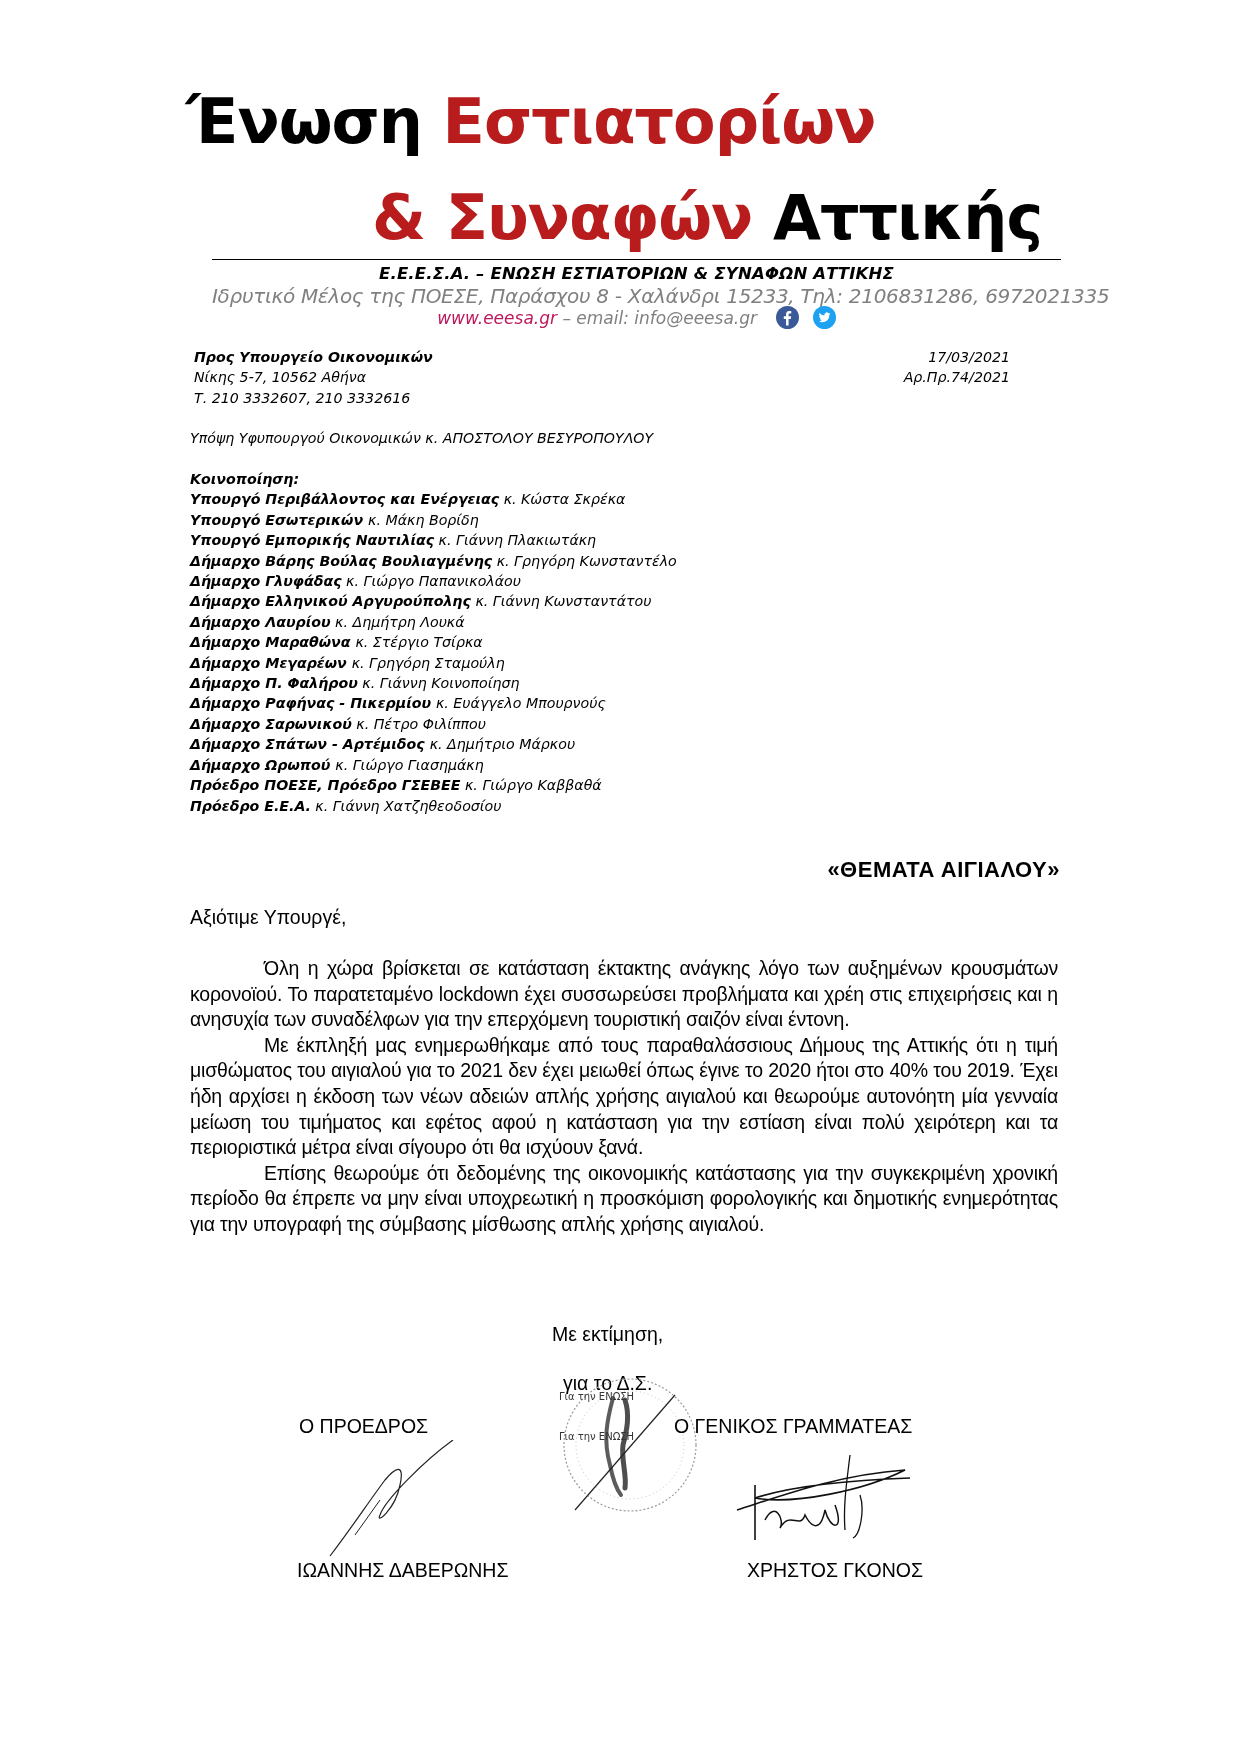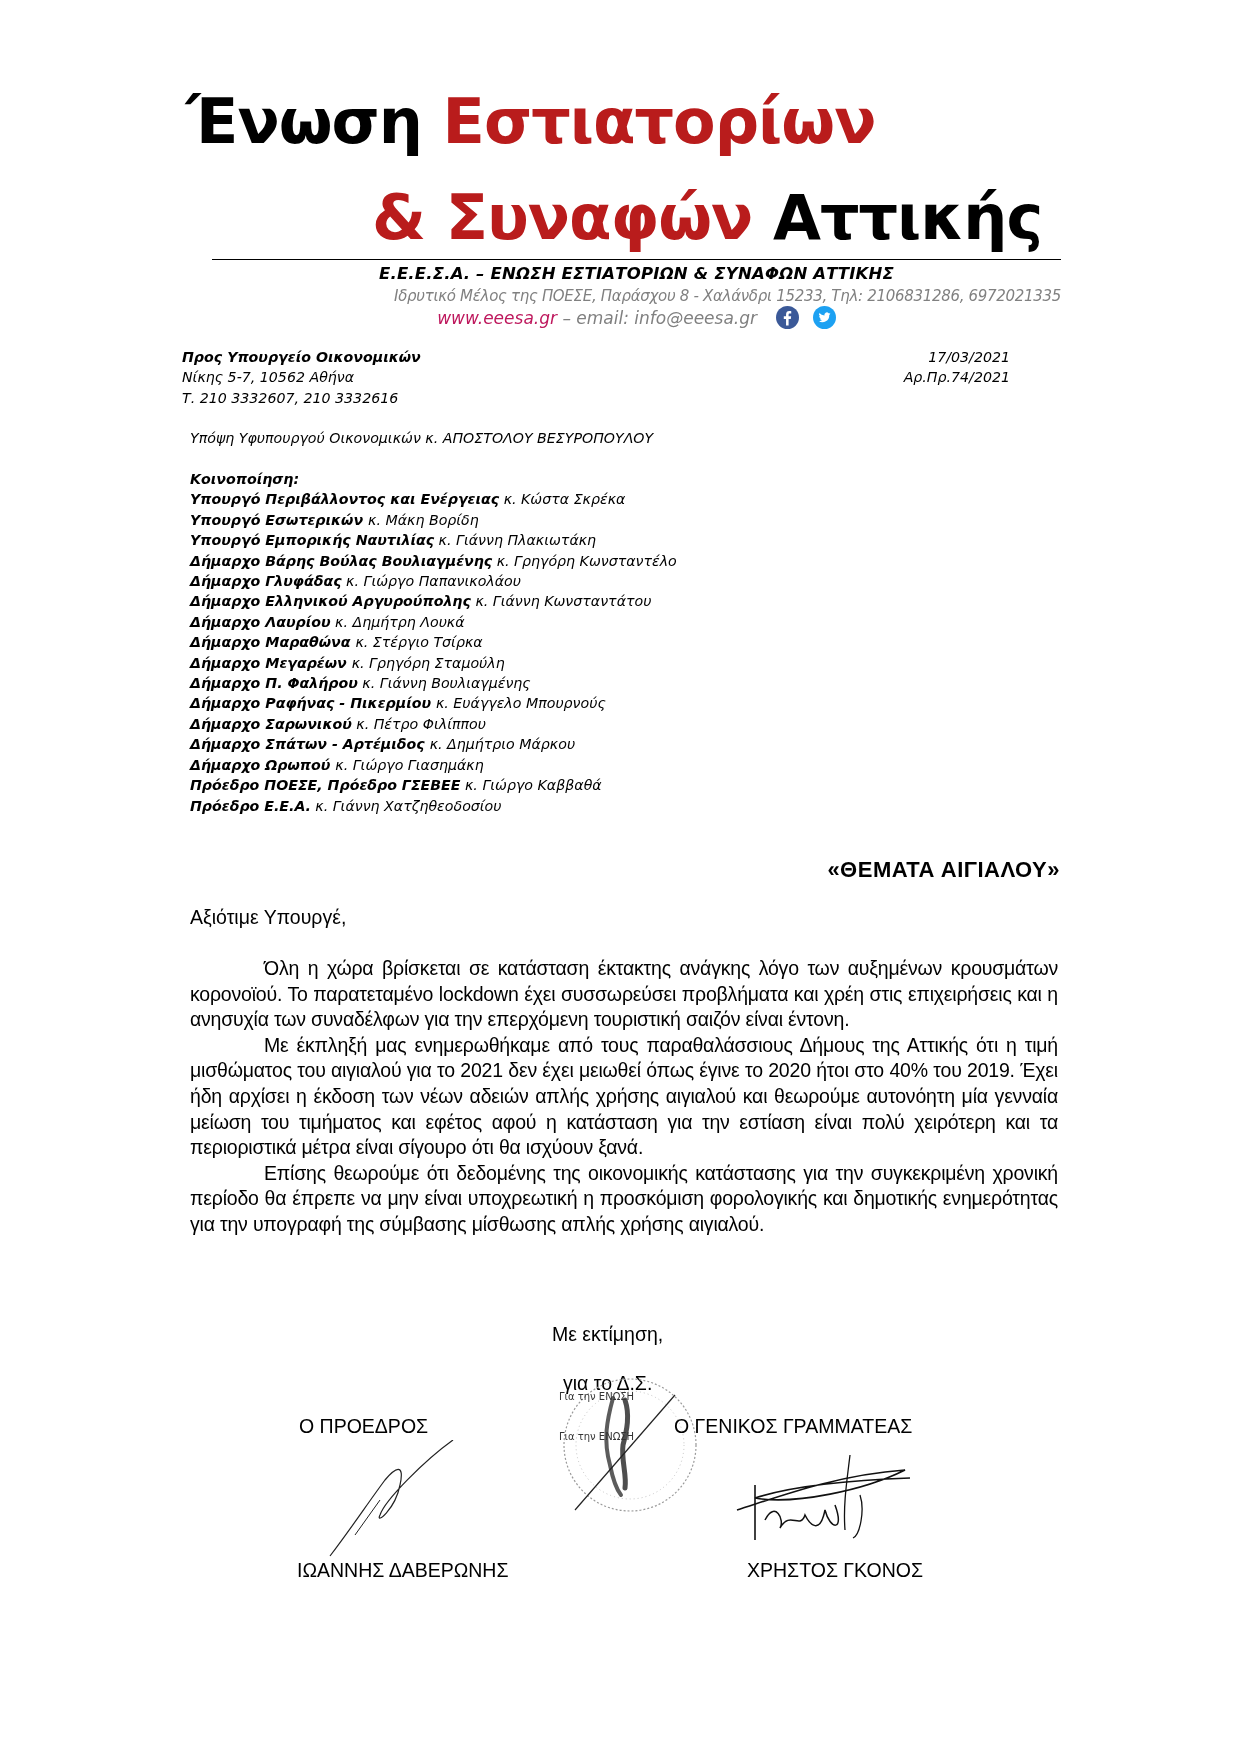--- a/index.html
+++ b/index.html
@@ -12,7 +12,7 @@
     .blue { color: #b91c1c; }
     .rule { left: 212px; top: 259px; width: 849px; height: 0; border-top: 1.5px solid #000; }
     .org-name { left: 212px; width: 849px; top: 263px; text-align: center; font-family: "DejaVu Sans", sans-serif; font-weight: bold; font-style: italic; font-size: 16.5px; line-height: 22px; white-space: nowrap; letter-spacing: 0.2px; }
-    .org-addr { left: 212px; width: 849px; top: 285px; text-align: right; font-family: "DejaVu Sans", sans-serif; font-style: italic; font-size: 15px; line-height: 22px; color: #808080; white-space: nowrap; letter-spacing: -0.3px; }
+    .org-addr { left: 212px; width: 849px; top: 285px; text-align: center; font-family: "DejaVu Sans", sans-serif; font-style: italic; font-size: 20px; line-height: 22px; color: #808080; white-space: nowrap; letter-spacing: -0.3px; }
     .org-web { left: 212px; width: 849px; top: 306px; text-align: center; font-family: "DejaVu Sans", sans-serif; font-style: italic; font-size: 17px; line-height: 24px; color: #808080; white-space: nowrap; }
     .org-web a { color: #be185d; }
     .soc { display: inline-block; width: 23px; height: 23px; border-radius: 50%; vertical-align: -5px; margin-left: 8px; position: relative; }

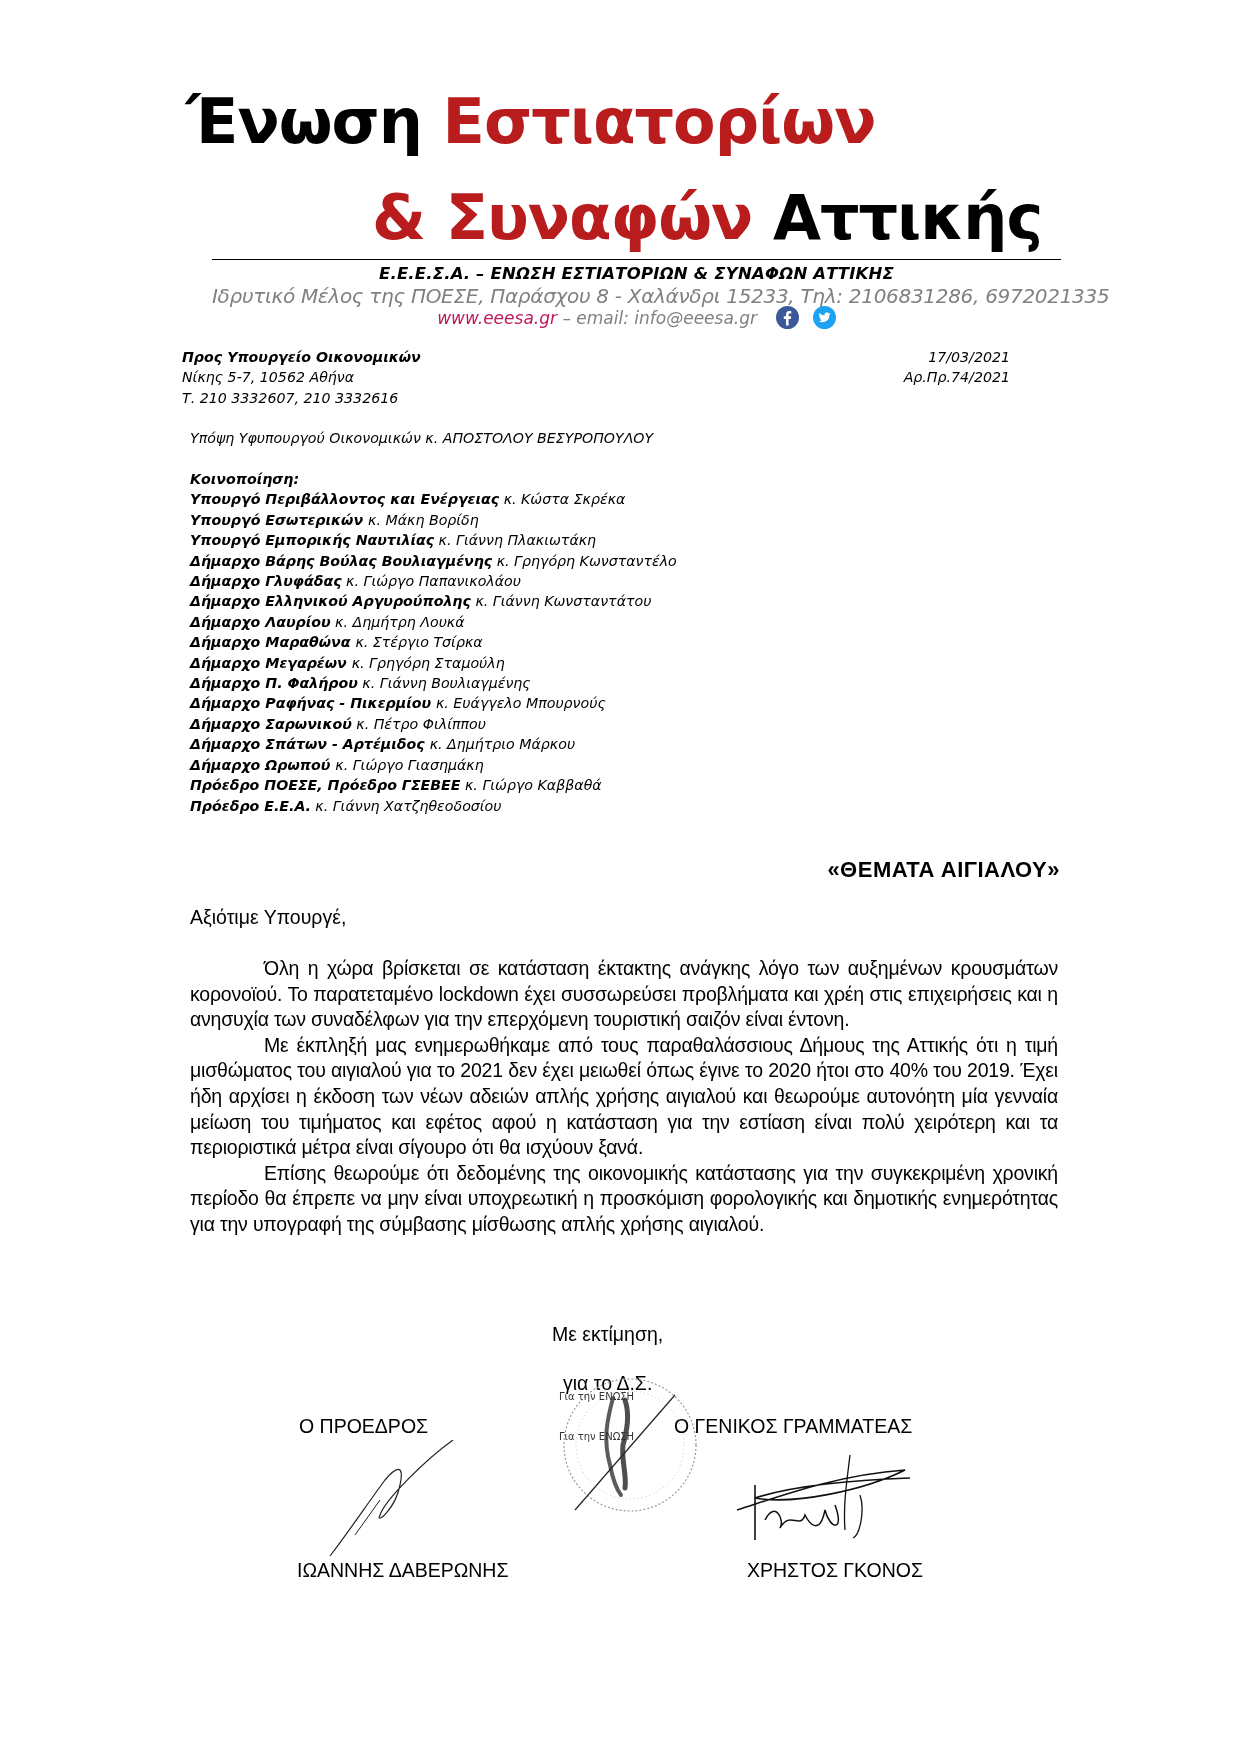--- a/index.html
+++ b/index.html
@@ -62,7 +62,7 @@
   </span>
 </div>
 
-<div class="abs small" style="left:182px; top:347px;">
+<div class="abs small" style="left:194px; top:347px;">
   <div class="b">Προς Υπουργείο Οικονομικών</div>
   <div>Νίκης 5-7, 10562 Αθήνα</div>
   <div>Τ. 210 3332607, 210 3332616</div>

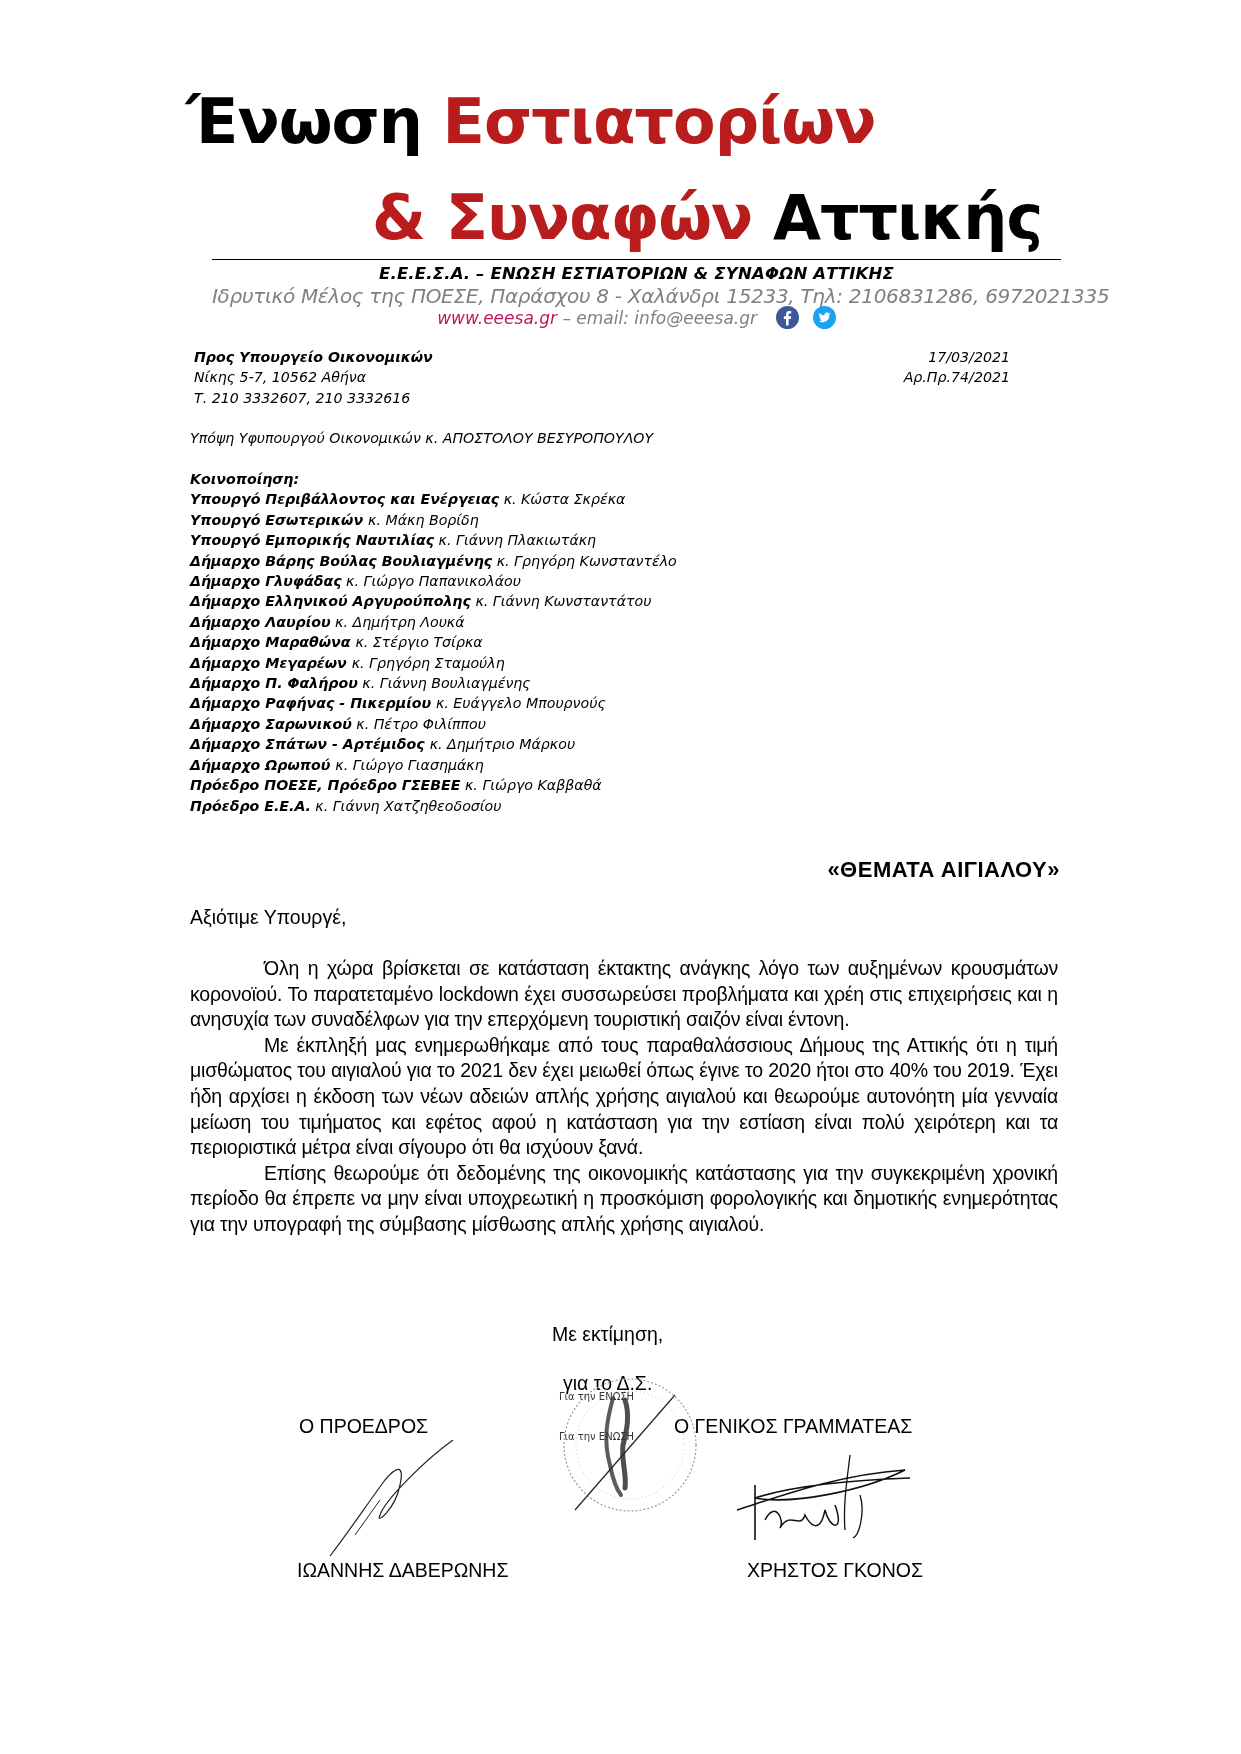--- a/index.html
+++ b/index.html
@@ -84,7 +84,7 @@
   <div><span class="b">Δήμαρχο Λαυρίου</span><span> κ. Δημήτρη Λουκά</span></div>
   <div><span class="b">Δήμαρχο Μαραθώνα </span><span> κ. Στέργιο Τσίρκα</span></div>
   <div><span class="b">Δήμαρχο Μεγαρέων </span><span> κ. Γρηγόρη Σταμούλη</span></div>
-  <div><span class="b">Δήμαρχο Π. Φαλήρου</span><span> κ. Γιάννη Βουλιαγμένης</span></div>
+  <div><span class="b">Δήμαρχο Π. Φαλήρου</span><span> κ. Γιάννη Κοινοποίηση</span></div>
   <div><span class="b">Δήμαρχο Ραφήνας - Πικερμίου </span><span> κ. Ευάγγελο Μπουρνούς</span></div>
   <div><span class="b">Δήμαρχο Σαρωνικού</span><span> κ. Πέτρο Φιλίππου</span></div>
   <div><span class="b">Δήμαρχο Σπάτων - Αρτέμιδος </span><span> κ. Δημήτριο Μάρκου</span></div>

